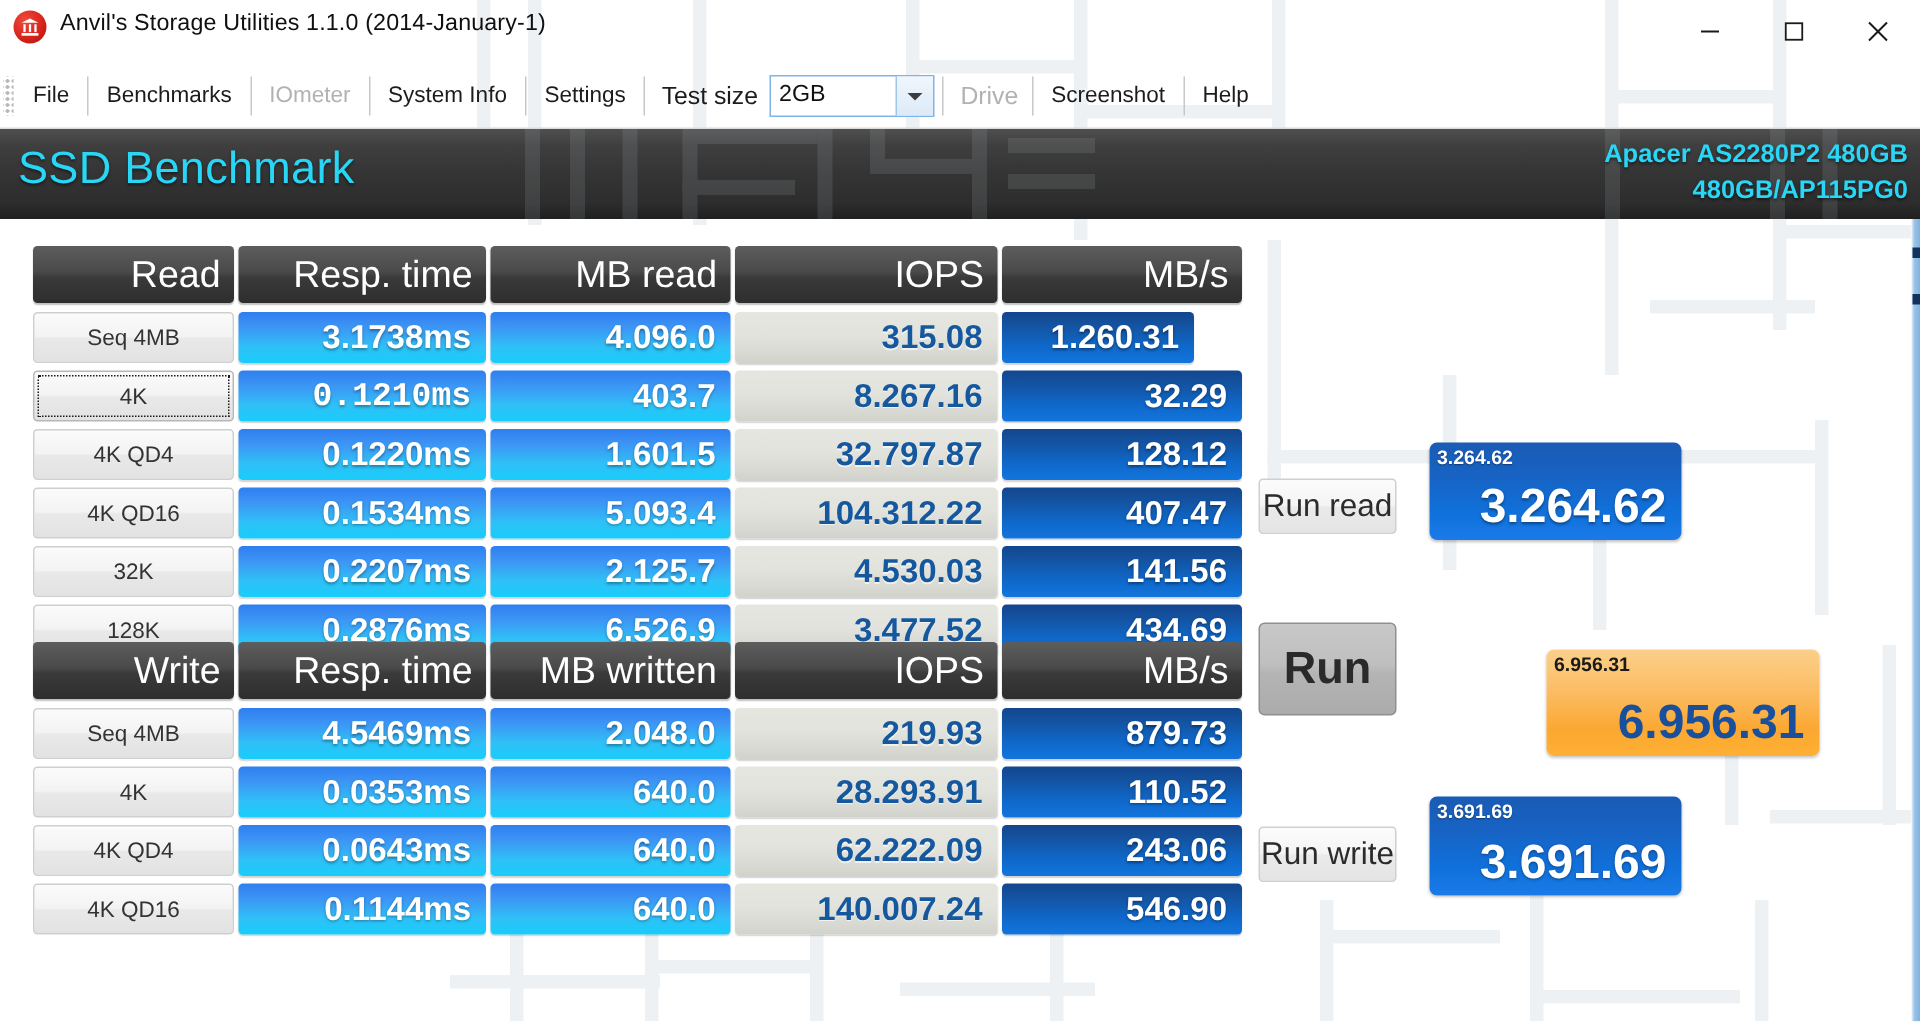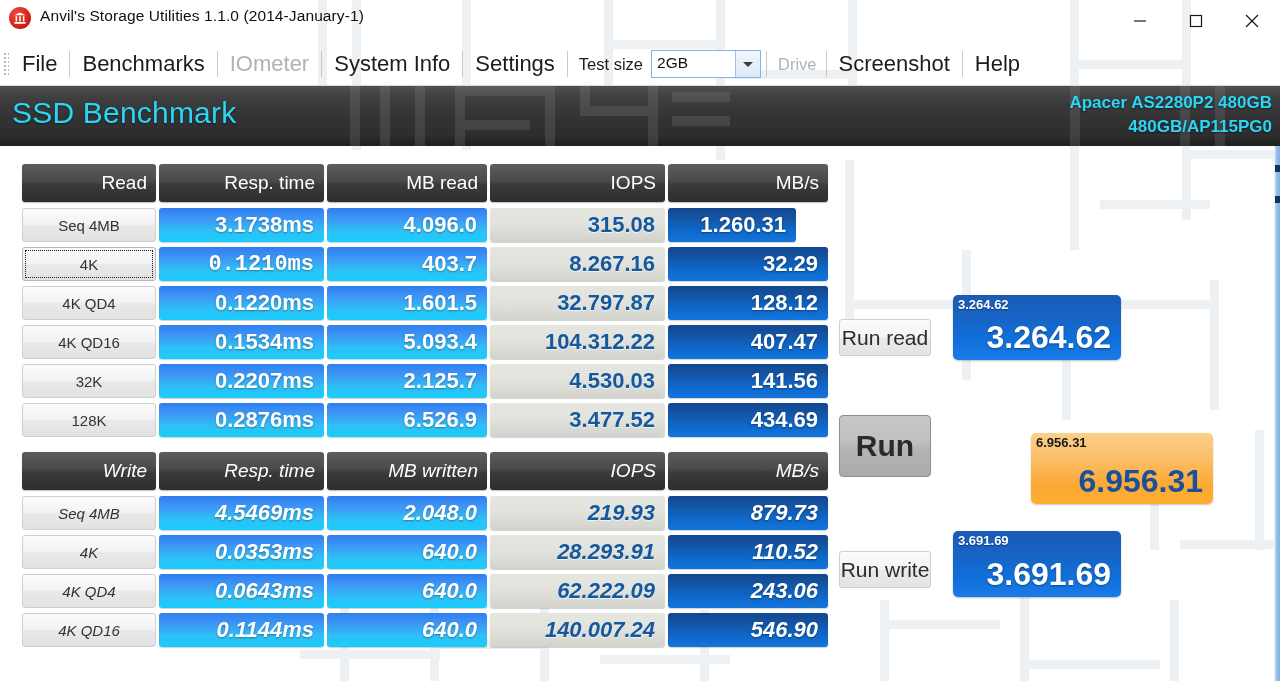--- a/index.html
+++ b/index.html
@@ -71,7 +71,7 @@
     background-position: 1px 1px;
   }
   .mitem {
-    font-size: 22px; color: #1c1c1c;
+    font-size: 15px; color: #1c1c1c;
     padding: 0 11px;
     white-space: nowrap;
     line-height: 44px;

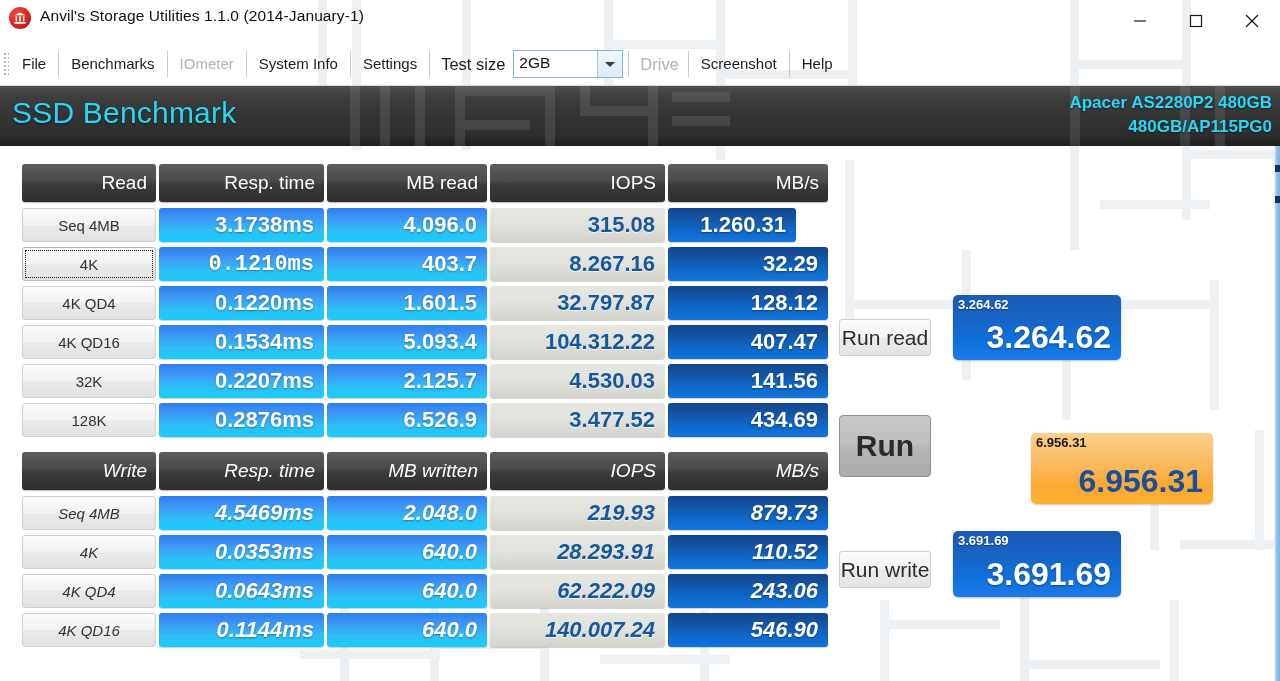--- a/index.html
+++ b/index.html
@@ -179,7 +179,7 @@
     background: linear-gradient(#5d5d5d 0%, #4a4a4a 45%, #3a3a3a 55%, #2e2e2e 100%);
     border-radius: 3px;
     color: #ffffff;
-    font-size: 19px;
+    font-size: 25px;
     display: flex; align-items: center; justify-content: flex-end;
     padding-right: 9px;
     box-shadow: 0 1px 1px rgba(0,0,0,.25);

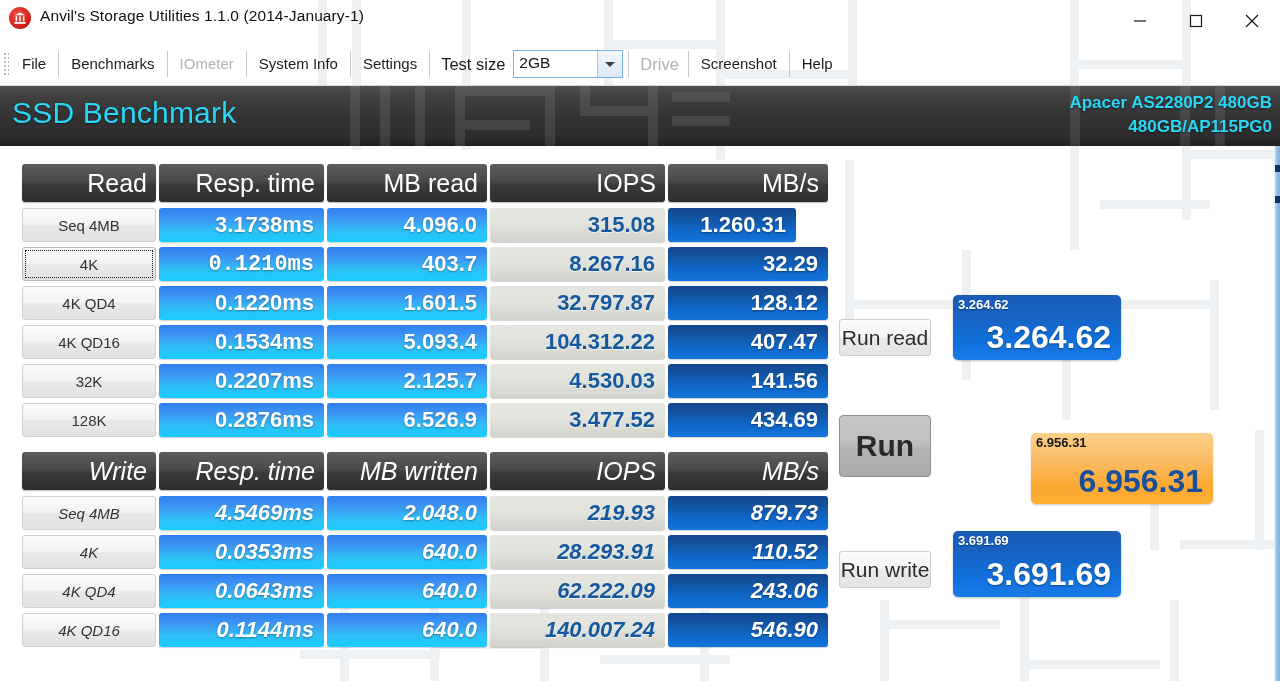--- a/index.html
+++ b/index.html
@@ -468,7 +468,7 @@
       </div>
     </div>
 
-  <div class="table" id="write-table" style="left:22px; top:452px;font-style:italic;">
+  <div class="table" id="write-table" style="left:22px; top:428px;">
       <div class="row">
         <div class="hcell" style="width: 134px;">Write</div>
         <div class="hcell" style="width: 165px;">Resp. time</div>

